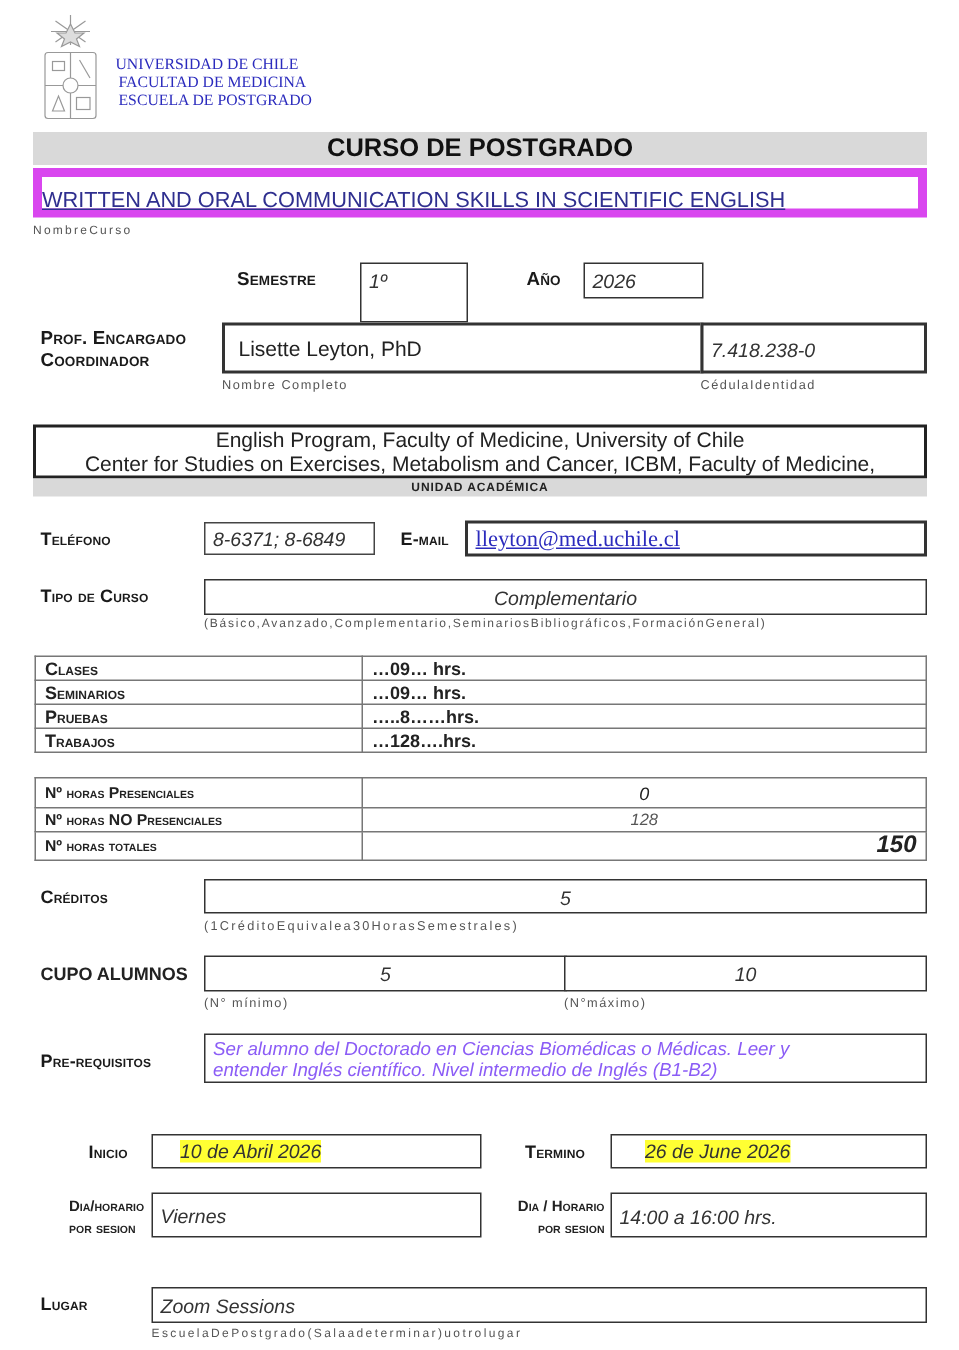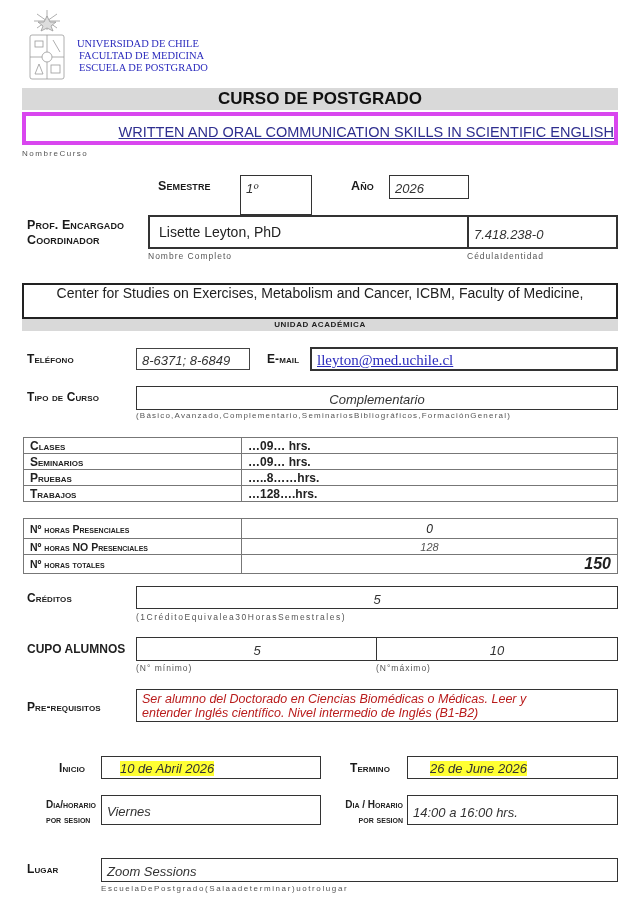--- a/index.html
+++ b/index.html
@@ -12,7 +12,7 @@
   .hint { font-size: 8.5px; color: #555; letter-spacing: 2px; text-align: left; }
   .uni { font-family: "Liberation Serif", serif; color: #2b2bbd; font-size: 10.5px; line-height: 12px; }
   .banner { background: #d9d9d9; text-align: center; font-weight: bold; font-size: 17px; color: #111; }
-  .title-box { border: 4px solid #d946ef; text-align: right; }
+  .title-box { border: 6px solid #d946ef; text-align: left; }
   .course-title { color: #2f2f8f; text-decoration: underline; font-size: 14.5px; }
   table.grid { border-collapse: collapse; position: absolute; }
   table.grid td { border: 1px solid #777; padding: 0 6px; height: 15px; font-size: 12px; }

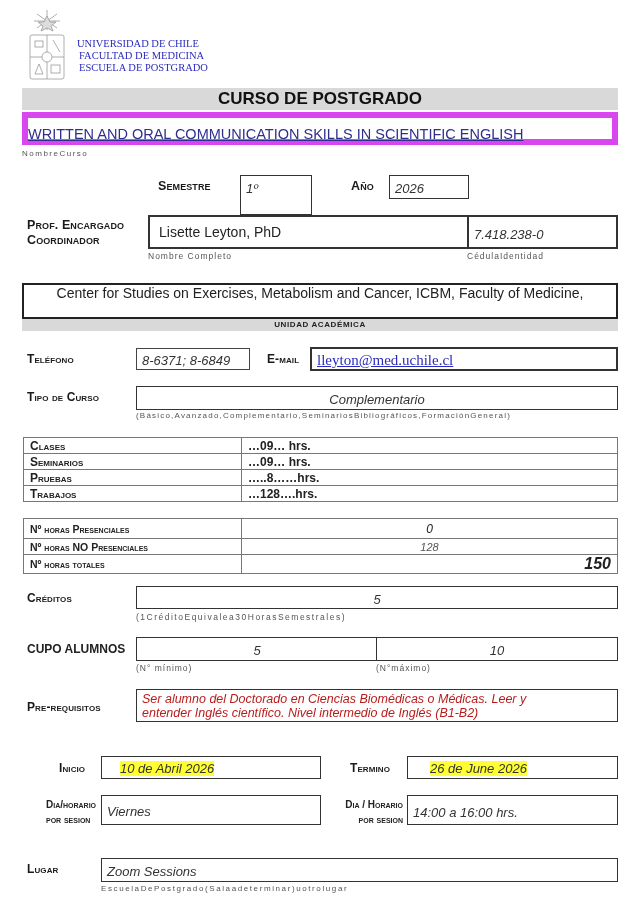--- a/index.html
+++ b/index.html
@@ -79,6 +79,7 @@
 <div class="abs hint" style="left:467px;top:251px;width:151px;letter-spacing:1px;">CédulaIdentidad</div>
 
 <div class="abs" style="left:22px;top:283px;width:596px;height:36px;border:2px solid #222;text-align:center;font-size:14px;line-height:16px;color:#222;">
+  <div>English Program, Faculty of Medicine, University of Chile</div>
   <div style="white-space:nowrap;">Center for Studies on Exercises, Metabolism and Cancer, ICBM, Faculty of Medicine,</div>
 </div>
 <div class="abs" style="left:22px;top:319px;width:596px;height:12px;background:#d9d9d9;text-align:center;font-size:8px;font-weight:bold;line-height:12px;letter-spacing:0.6px;">

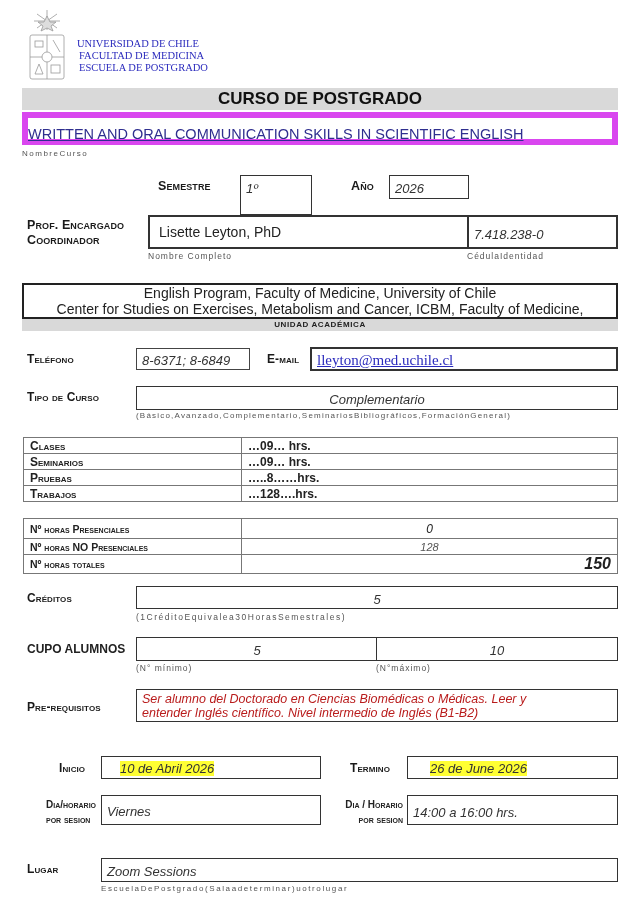--- a/index.html
+++ b/index.html
@@ -156,7 +156,7 @@
 <div class="abs hint" style="left:376px;top:663px;width:250px;letter-spacing:1px;">(N°máximo)</div>
 
 <div class="abs lbl" style="left:27px;top:700px;">Pre-requisitos</div>
-<div class="abs box" style="left:136px;top:689px;width:482px;height:33px;padding:2px 5px;font-size:12.5px;line-height:14px;font-style:italic;color:#b91c1c;">
+<div class="abs box" style="left:136px;top:689px;width:482px;height:33px;padding:2px 5px;font-size:12.5px;line-height:14px;font-style:italic;color:#8b5cf6;">
   <div>Ser alumno del Doctorado en Ciencias Biomédicas o Médicas. Leer y</div>
   <div>entender Inglés científico. Nivel intermedio de Inglés (B1-B2)</div>
 </div>

